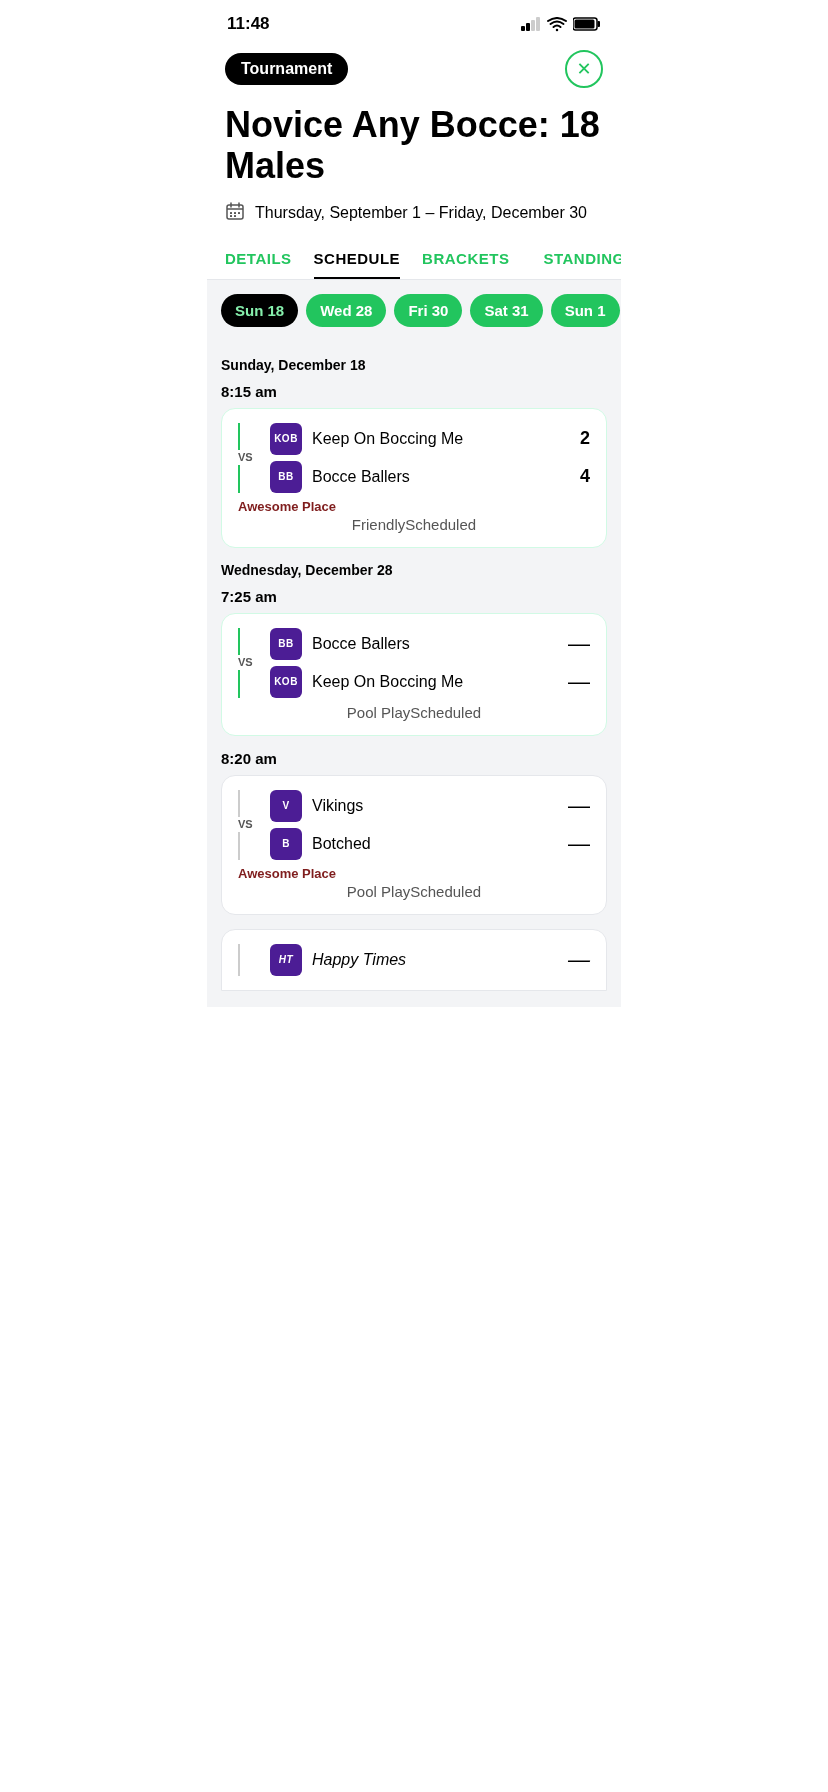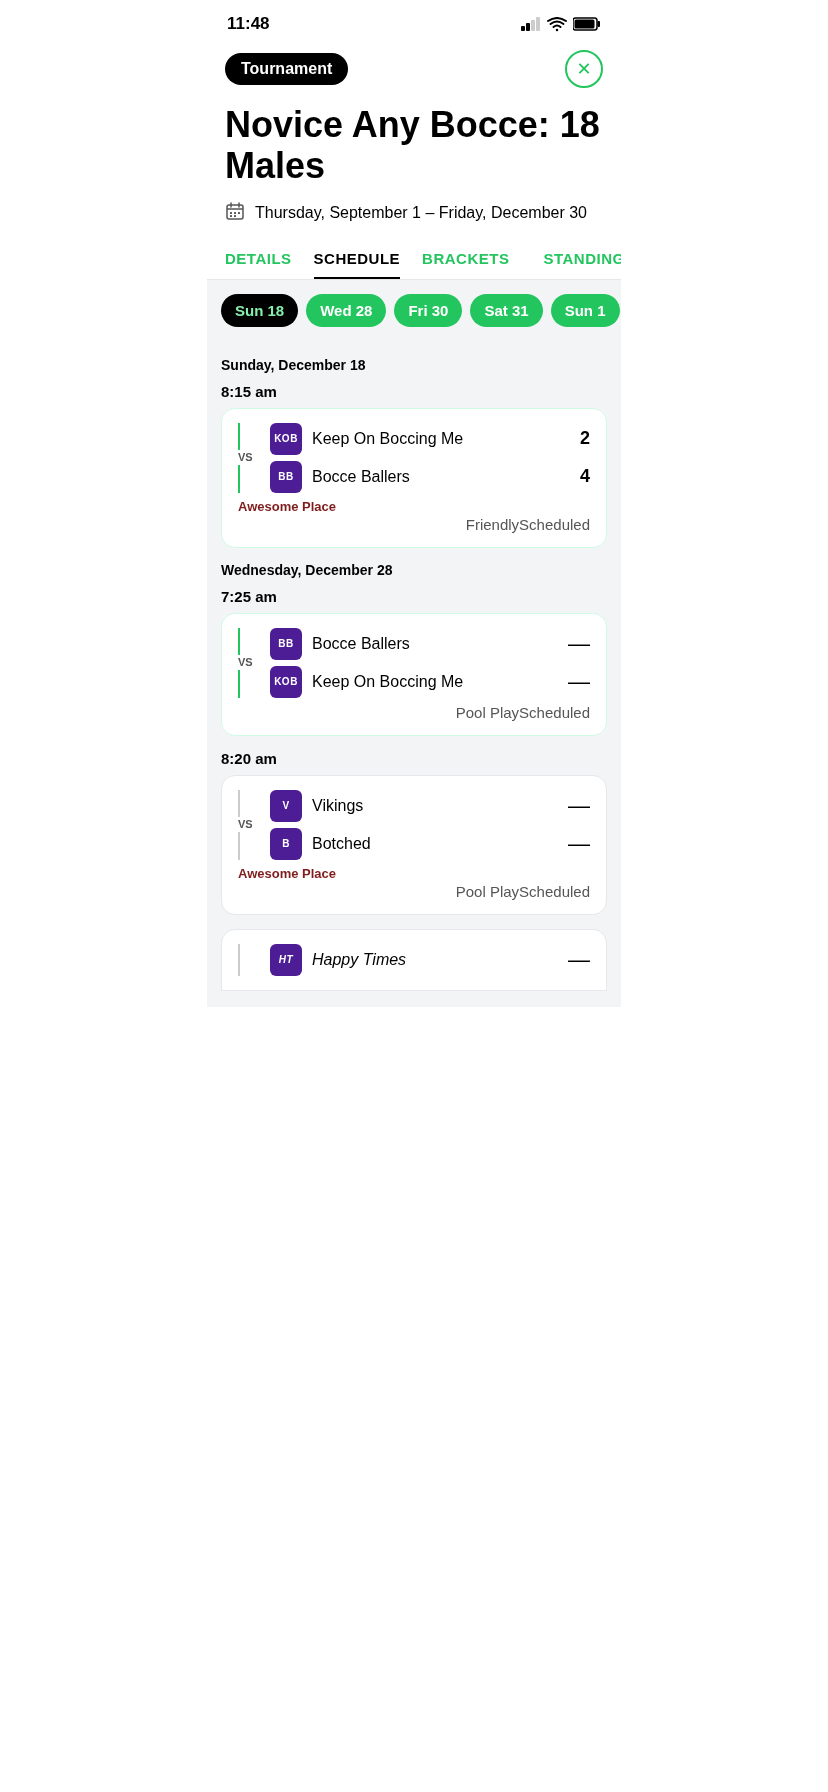--- a/index.html
+++ b/index.html
@@ -239,7 +239,7 @@
     }
     .match-bottom {
       display: flex;
-      justify-content: flex-end;
+      justify-content: center;
       align-items: center;
     }
     .match-type {

